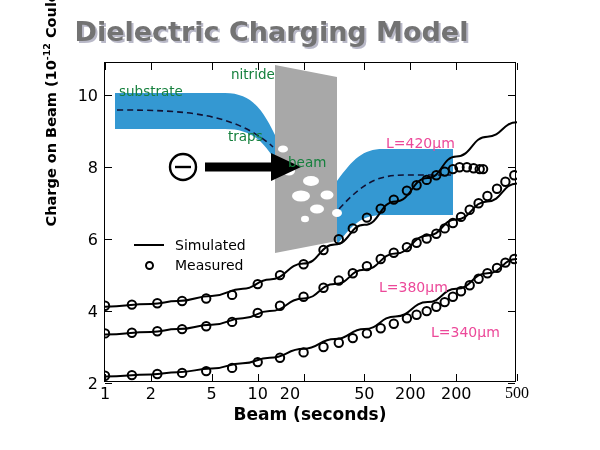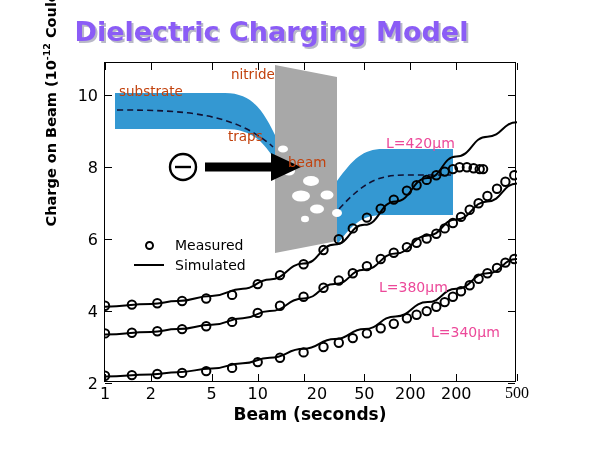--- a/index.html
+++ b/index.html
@@ -15,7 +15,7 @@
     position:absolute;left:0;top:16px;width:543px;text-align:center;
     font-family:"DejaVu Sans", sans-serif;
     font-size:27px;font-weight:bold;letter-spacing:0px;
-    color:#8b5cf6;
+    color:#737373;
     text-shadow:2px 2px 0 #b9b9c8;
     white-space:nowrap;
   }

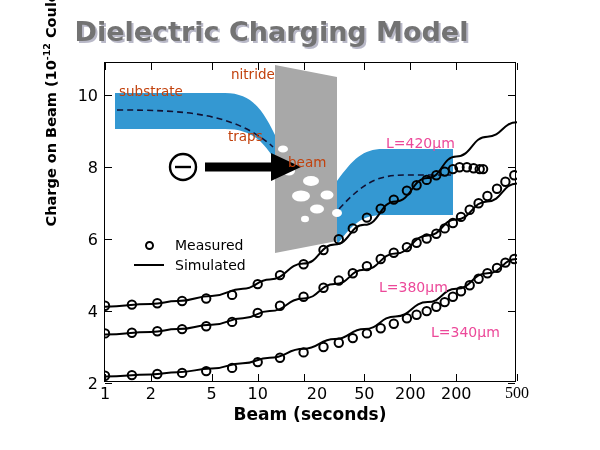--- a/index.html
+++ b/index.html
@@ -88,7 +88,7 @@
   .inset-label{
     position:absolute;
     font-family:"DejaVu Sans", sans-serif;
-    font-size:13.5px;color:#c2410c;white-space:nowrap;
+    font-size:13.5px;color:#15803d;white-space:nowrap;
   }
 
   

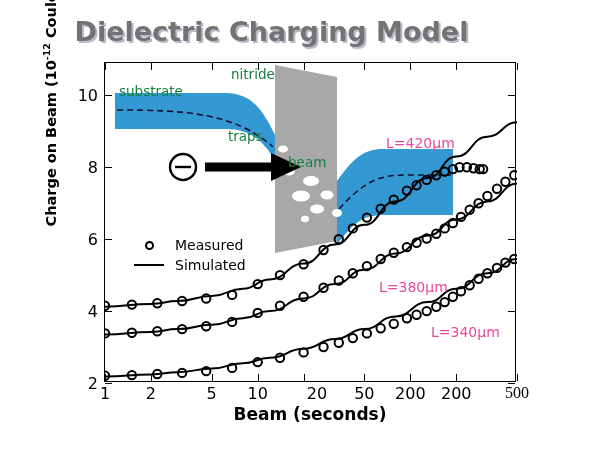--- a/index.html
+++ b/index.html
@@ -248,15 +248,15 @@
     <div id="legend">
       <div class="legend-row">
         <span class="legend-key">
+            <span class="legend-line"></span>
+          </span>
+        <span class="legend-text">Simulated</span>
+      </div>
+      <div class="legend-row">
+        <span class="legend-key">
             <span class="legend-marker"></span>
           </span>
         <span class="legend-text">Measured</span>
-      </div>
-      <div class="legend-row">
-        <span class="legend-key">
-            <span class="legend-line"></span>
-          </span>
-        <span class="legend-text">Simulated</span>
       </div>
     </div>
 

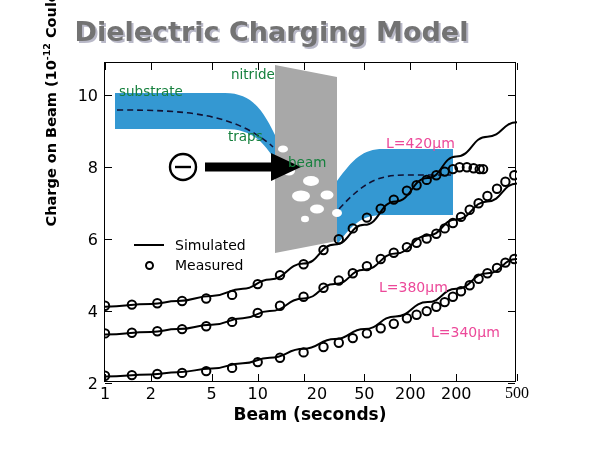--- a/index.html
+++ b/index.html
@@ -291,7 +291,7 @@
       <div class="xtick-label" style="left: 152.651px;">10</div>
       <div class="xtick " style="left: 152.651px;"></div>
       <div class="xtick top" style="left: 152.651px;"></div>
-      <div class="xtick-label" style="left: 212px;">20</div>
+      <div class="xtick-label" style="left: 185px;">20</div>
       <div class="xtick " style="left: 198.603px;"></div>
       <div class="xtick top" style="left: 198.603px;"></div>
       <div class="xtick-label" style="left: 259.349px;">50</div>

